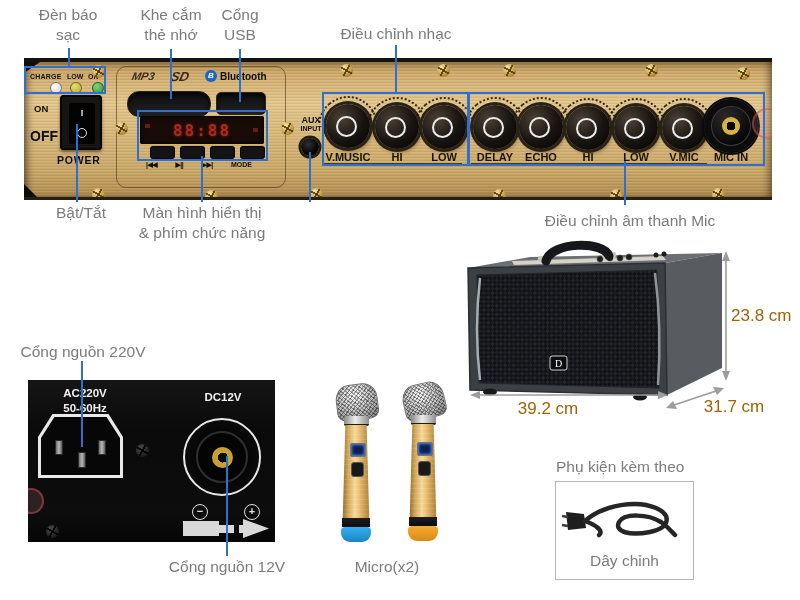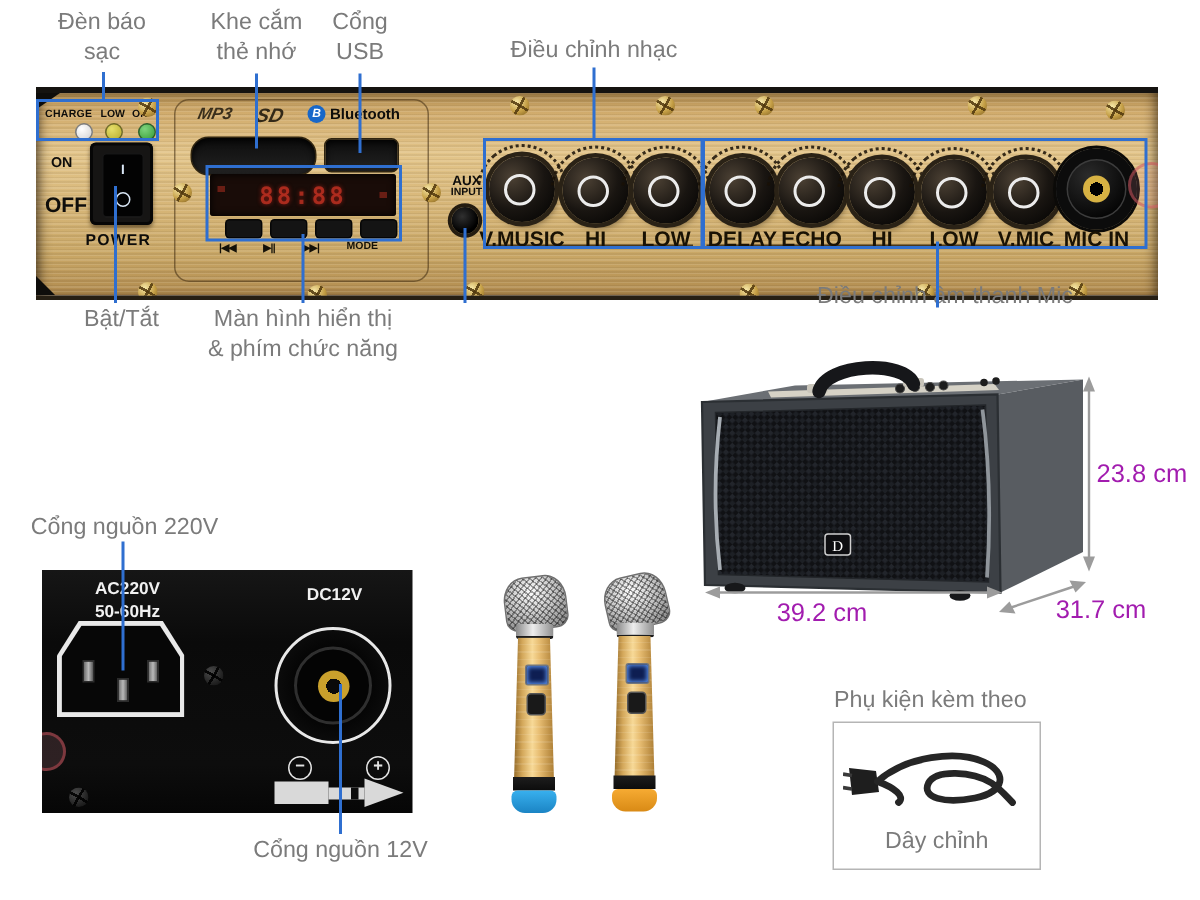--- a/index.html
+++ b/index.html
@@ -55,7 +55,7 @@
     transform:rotate(-40deg);}
   .knob::after{content:"";position:absolute;left:10px;top:12px;width:17px;height:17px;
     border:2.5px solid #ececec;border-radius:50%;}
-  .klabel{position:absolute;width:60px;text-align:center;font-size:14px;font-weight:800;color:#191204;}
+  .klabel{position:absolute;width:60px;text-align:center;font-size:11px;font-weight:800;color:#191204;}
   .kbar{position:absolute;height:1.5px;background:rgba(30,20,6,.75);}
   .jackbig{position:absolute;left:680px;top:37px;width:54px;height:54px;border-radius:50%;
     background:radial-gradient(circle at 40% 34%, #2b2b2b 0%, #000 68%);

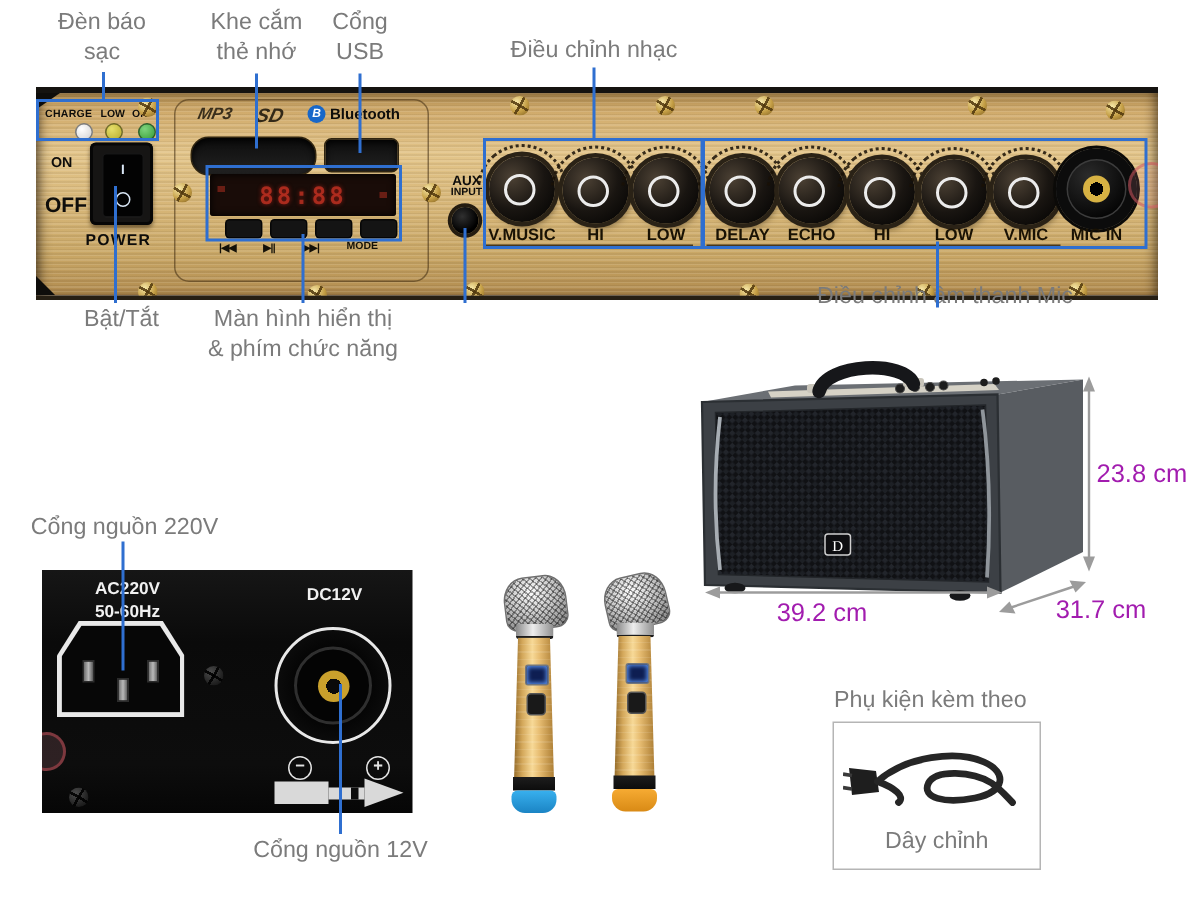--- a/index.html
+++ b/index.html
@@ -335,7 +335,7 @@
     <span>Màn hình hiển thị</span><br>
     <span>&amp; phím chức năng</span>
   </div>
-  <div class="lbl" style="left:515px;top:188px;width:230px">Điều chỉnh âm thanh Mic</div>
+  <div class="lbl" style="left:515px;top:211px;width:230px">Điều chỉnh âm thanh Mic</div>
 
   <div class="lbl" style="left:8px;top:342px;width:150px">Cổng nguồn 220V</div>
   <div class="lbl" style="left:147px;top:557px;width:160px">Cổng nguồn 12V</div>

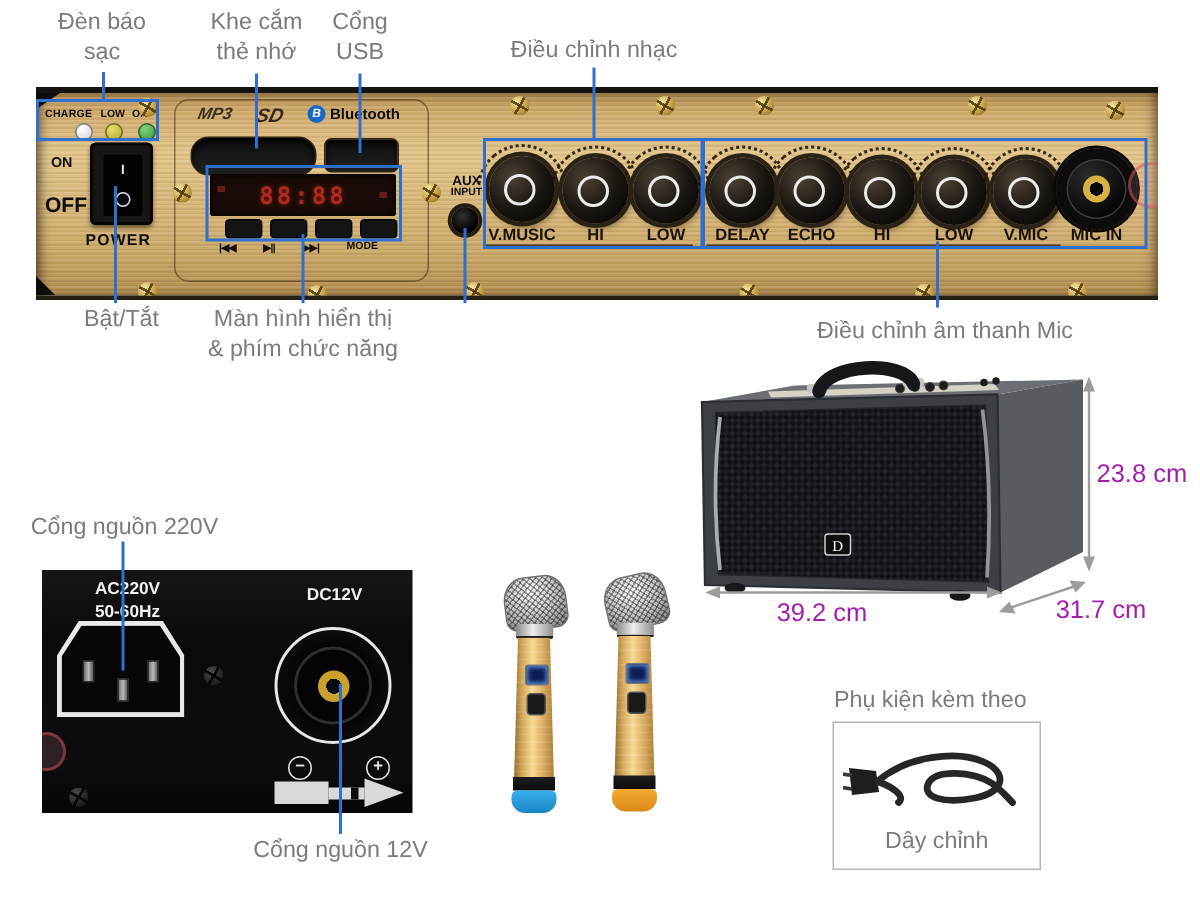--- a/index.html
+++ b/index.html
@@ -6,7 +6,7 @@
   .stage{position:relative;width:800px;height:600px;background:#fff;overflow:hidden;
          font-family:"Liberation Sans",sans-serif;}
   .lbl{position:absolute;color:#7b7b7b;font-size:15.5px;line-height:20px;text-align:center;}
-  .dim{position:absolute;color:#a21caf;font-size:17px;}
+  .dim{position:absolute;color:#a16207;font-size:17px;}
   .vline{position:absolute;width:2px;background:#2f6fd0;z-index:30;}
   .abox{position:absolute;border:2px solid #2f6fd0;z-index:25;pointer-events:none;}
 

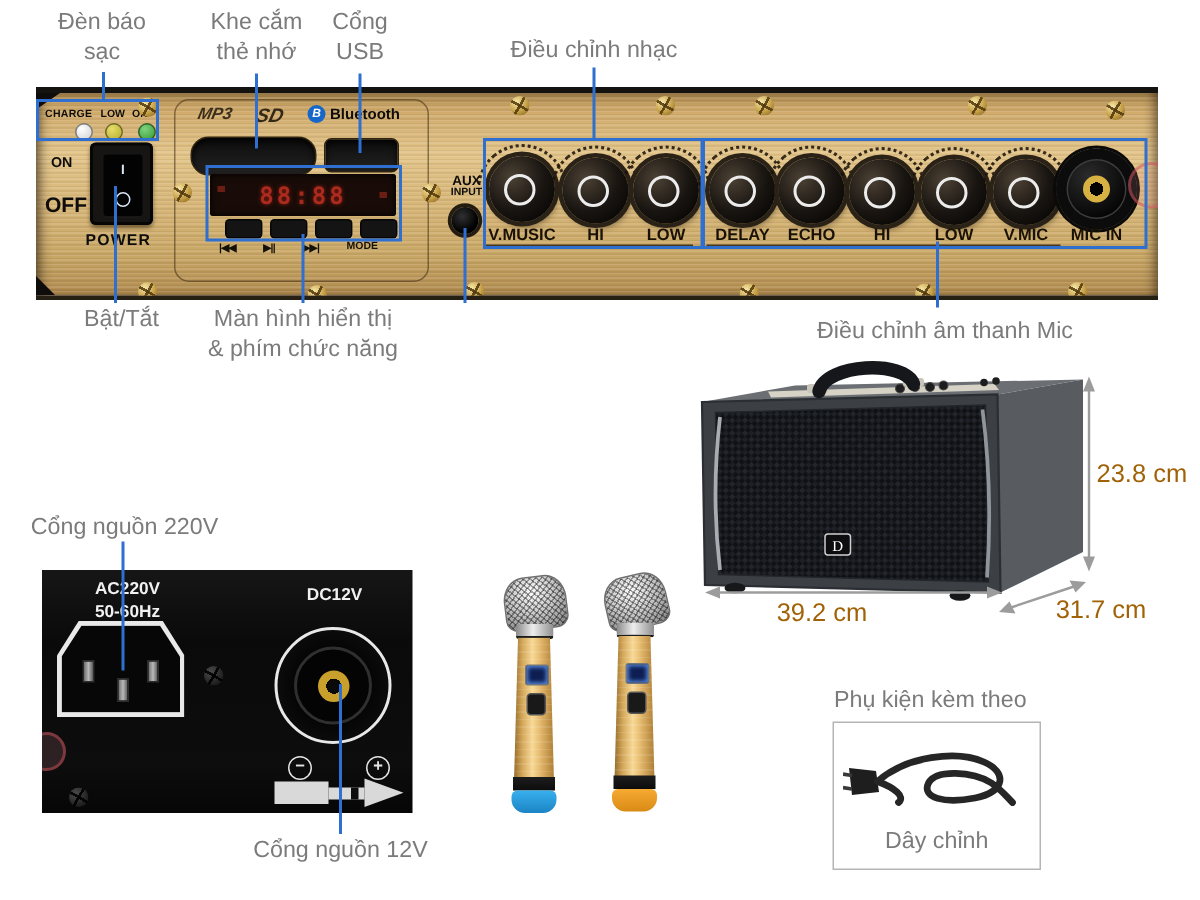--- a/index.html
+++ b/index.html
@@ -339,6 +339,7 @@
 
   <div class="lbl" style="left:8px;top:342px;width:150px">Cổng nguồn 220V</div>
   <div class="lbl" style="left:147px;top:557px;width:160px">Cổng nguồn 12V</div>
+  <div class="lbl" style="left:327px;top:557px;width:120px">Micro(x2)</div>
 
   <div class="vline" style="left:68px;top:48px;height:19px"></div>
   <div class="vline" style="left:170px;top:49px;height:50px"></div>

